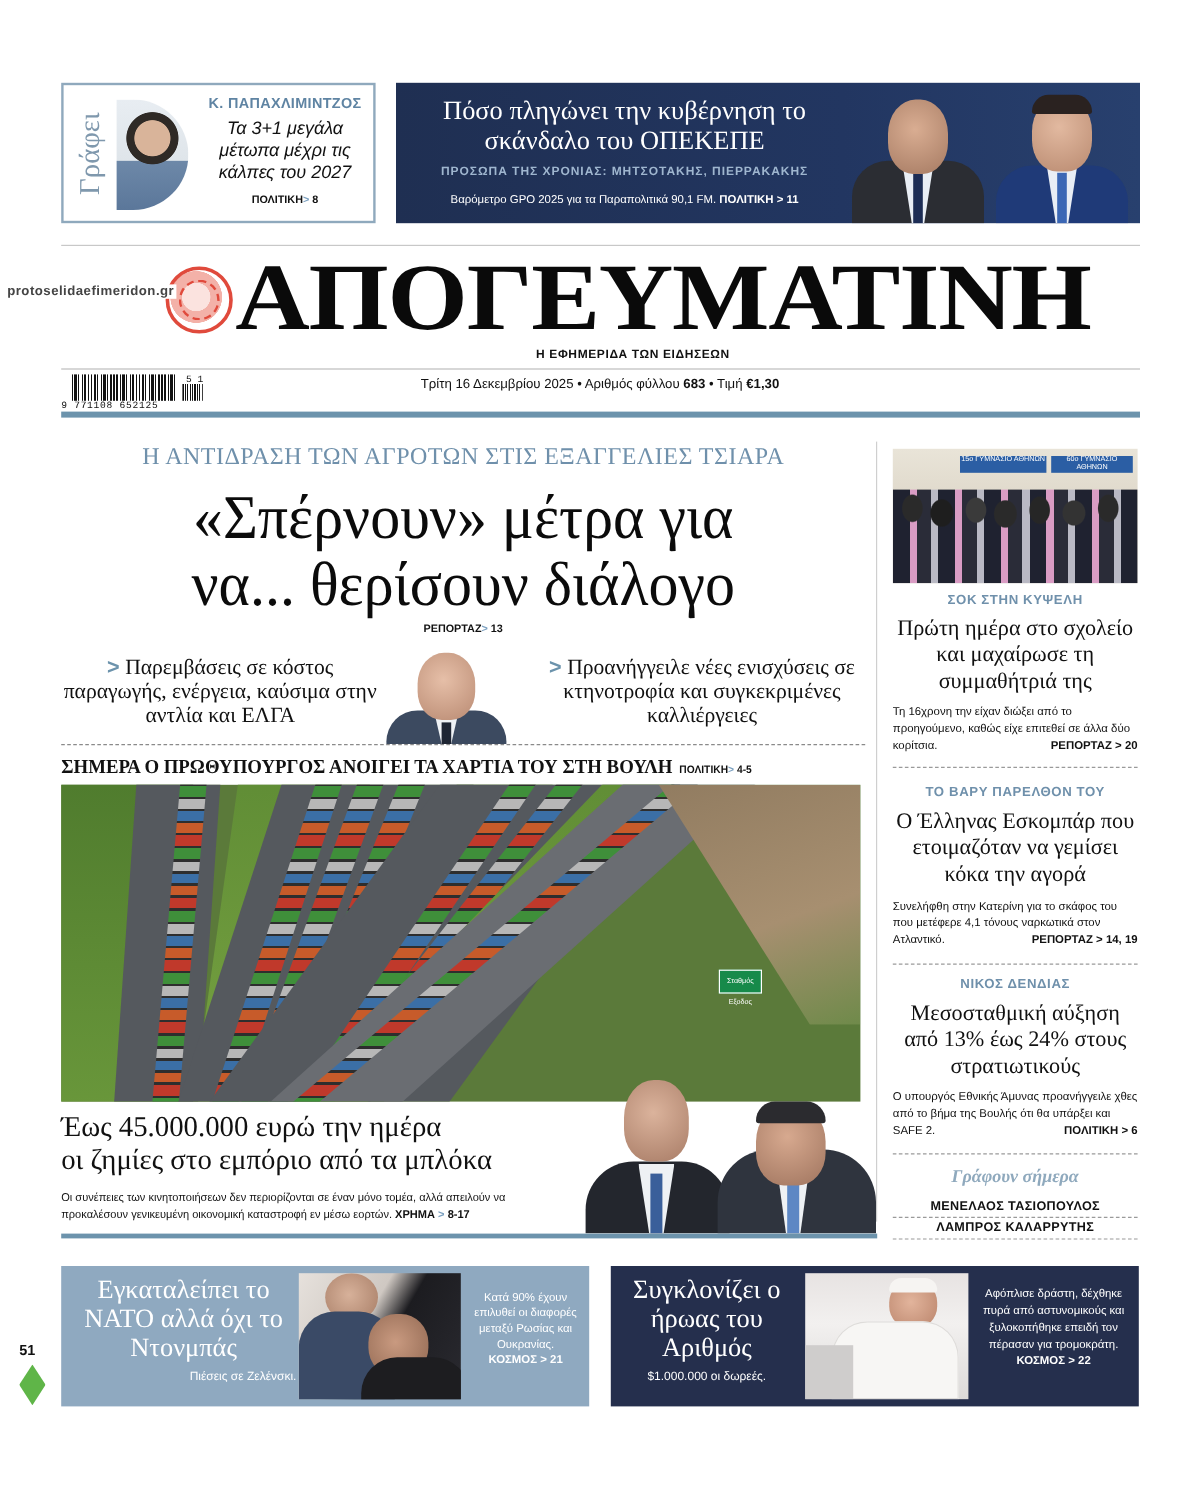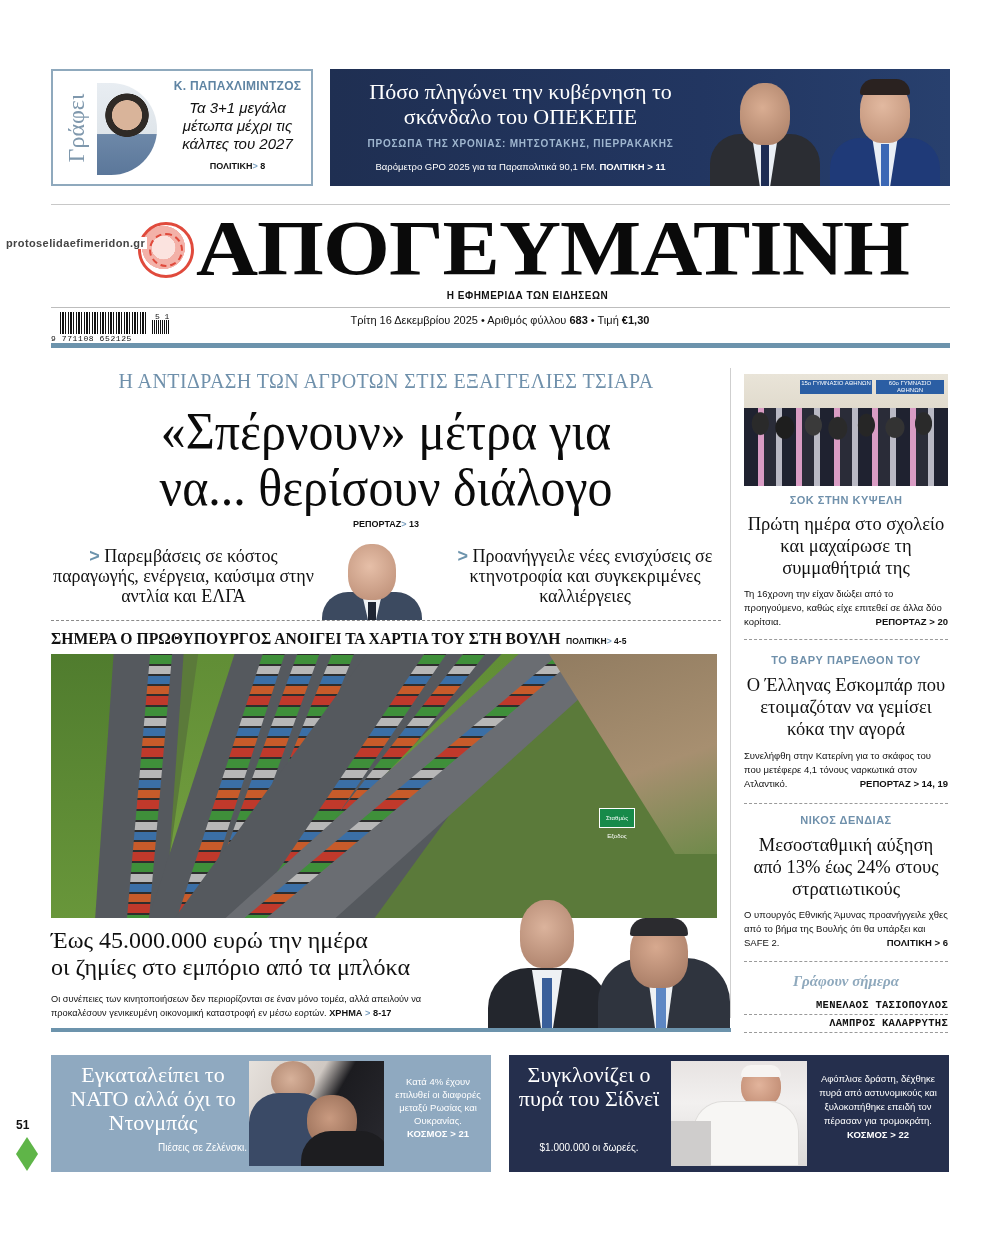--- a/index.html
+++ b/index.html
@@ -89,7 +89,7 @@
   .s-body b { font-weight: bold; float: right; text-align: right; }
   .s-dash { height: 0; border-top: 1.5px dashed #9a9a9a; }
   .wr-title { left: 744px; top: 973px; width: 204px; text-align: center; font-family: "Liberation Serif", serif; font-style: italic; font-weight: bold; font-size: 15px; color: #8fa9bd; }
-  .wr-name { left: 744px; width: 204px; text-align: right; font-size: 10.5px; font-weight: bold; color: #111; letter-spacing: 0.3px; font-family: Liberation Mono, monospace; }
+  .wr-name { left: 744px; width: 204px; text-align: center; font-size: 10.5px; font-weight: bold; color: #111; letter-spacing: 0.3px; }
   .wr-line { left: 744px; width: 204px; height: 0; border-top: 1px dashed #9a9a9a; }
 
   

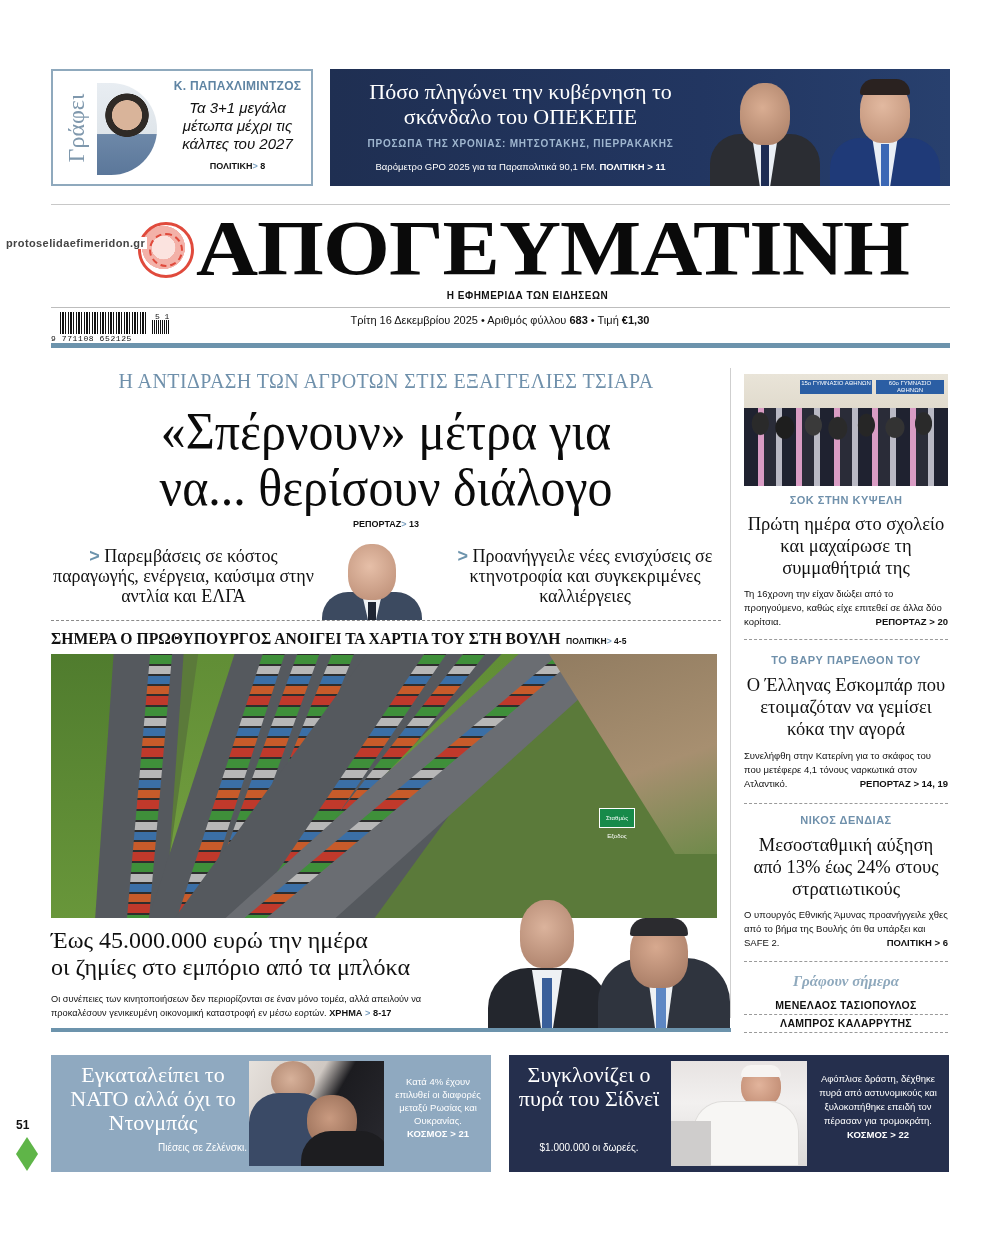--- a/index.html
+++ b/index.html
@@ -263,7 +263,7 @@
     <div style="position:absolute;left:58px;top:34px;width:50px;height:52px;border-radius:46%;background:radial-gradient(circle at 45% 45%,#c99a80,#8f6650);"></div>
     <div style="position:absolute;left:52px;top:70px;width:90px;height:40px;border-radius:30px 30px 0 0;background:#1d1d20;"></div>
   </div>
-  <div class="r"><span>Κατά 4% έχουν επιλυθεί οι διαφορές μεταξύ Ρωσίας και Ουκρανίας.</span><br><b>ΚΟΣΜΟΣ &gt; 21</b></div>
+  <div class="r"><span>Κατά 90% έχουν επιλυθεί οι διαφορές μεταξύ Ρωσίας και Ουκρανίας.</span><br><b>ΚΟΣΜΟΣ &gt; 21</b></div>
 </div>
 
 <div class="abs box-right">

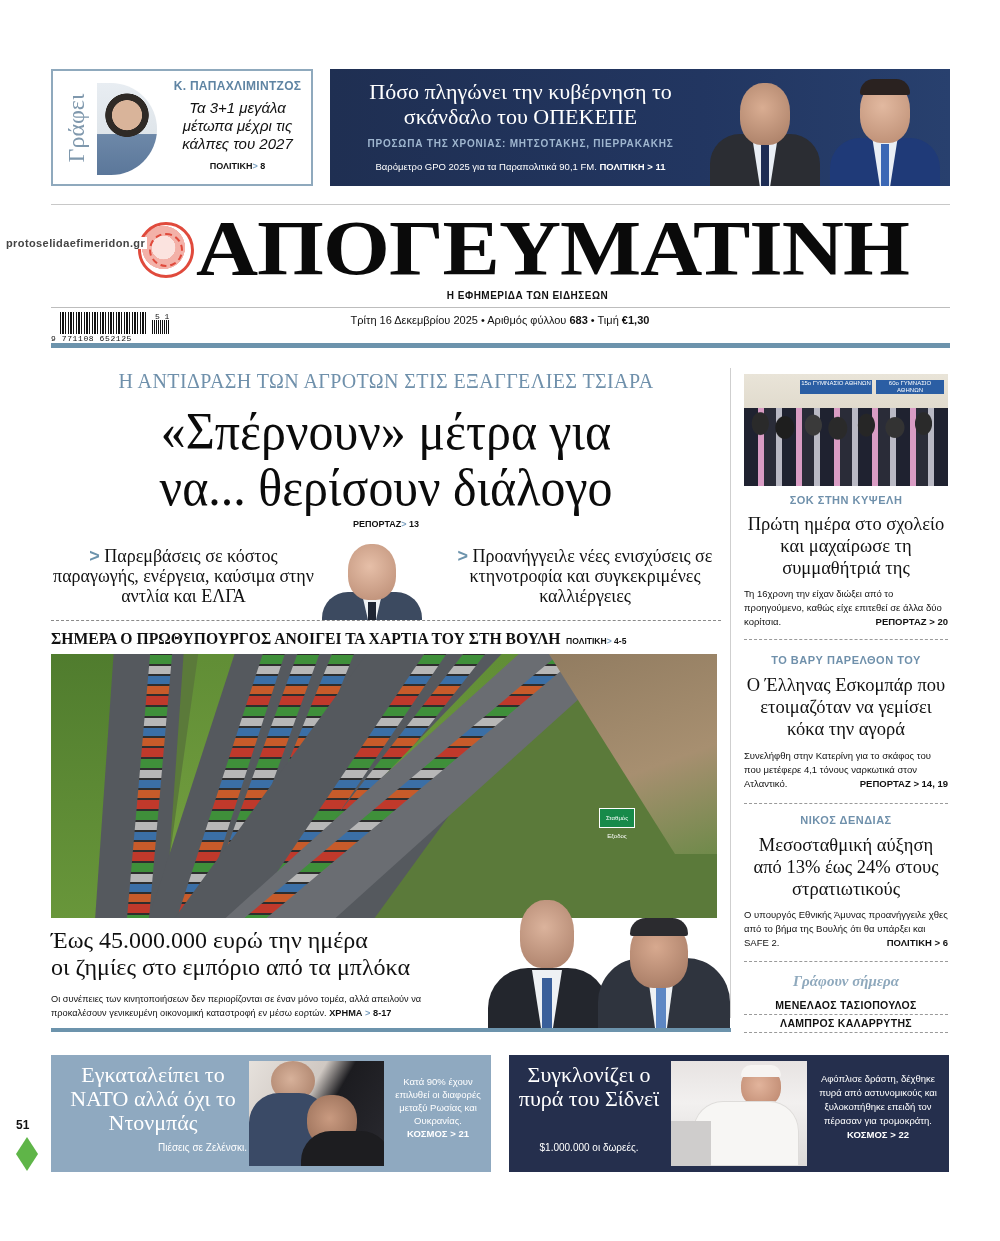--- a/index.html
+++ b/index.html
@@ -267,7 +267,7 @@
 </div>
 
 <div class="abs box-right">
-  <div class="h">Συγκλονίζει ο πυρά του Σίδνεϊ</div>
+  <div class="h">Συγκλονίζει ο ήρωας του Αριθμός</div>
   <div class="s">$1.000.000 οι δωρεές.</div>
   <div class="img">
     <div style="position:absolute;left:70px;top:6px;width:40px;height:40px;border-radius:46%;background:radial-gradient(circle at 45% 45%,#e2b49c,#b9836a);"></div>

